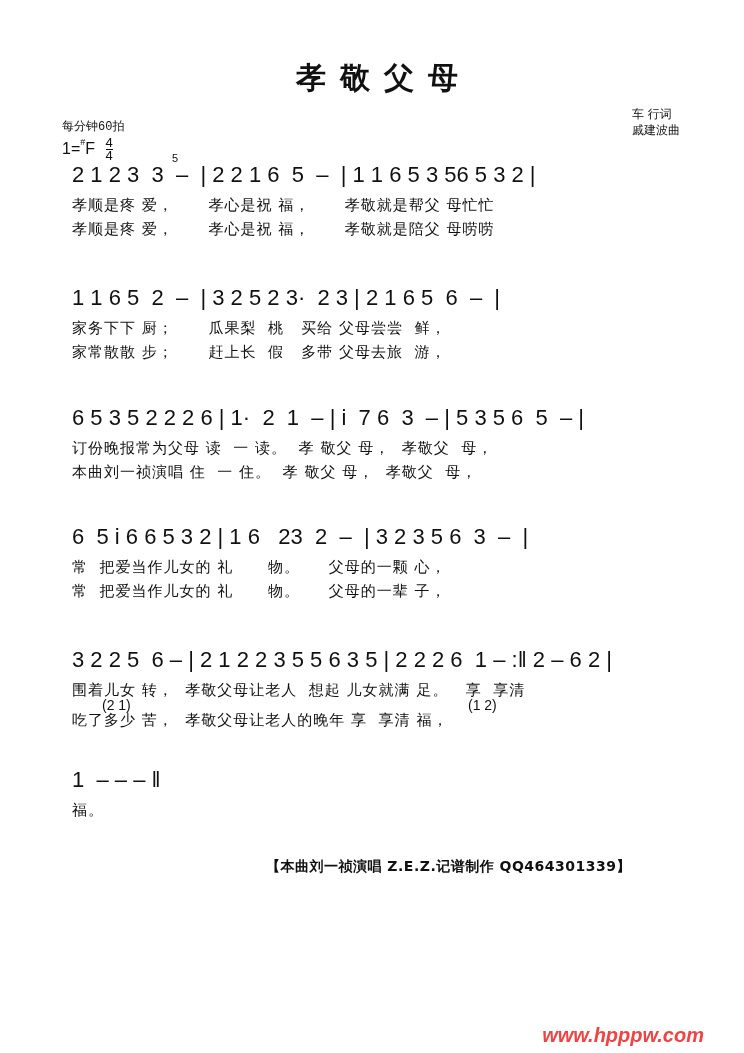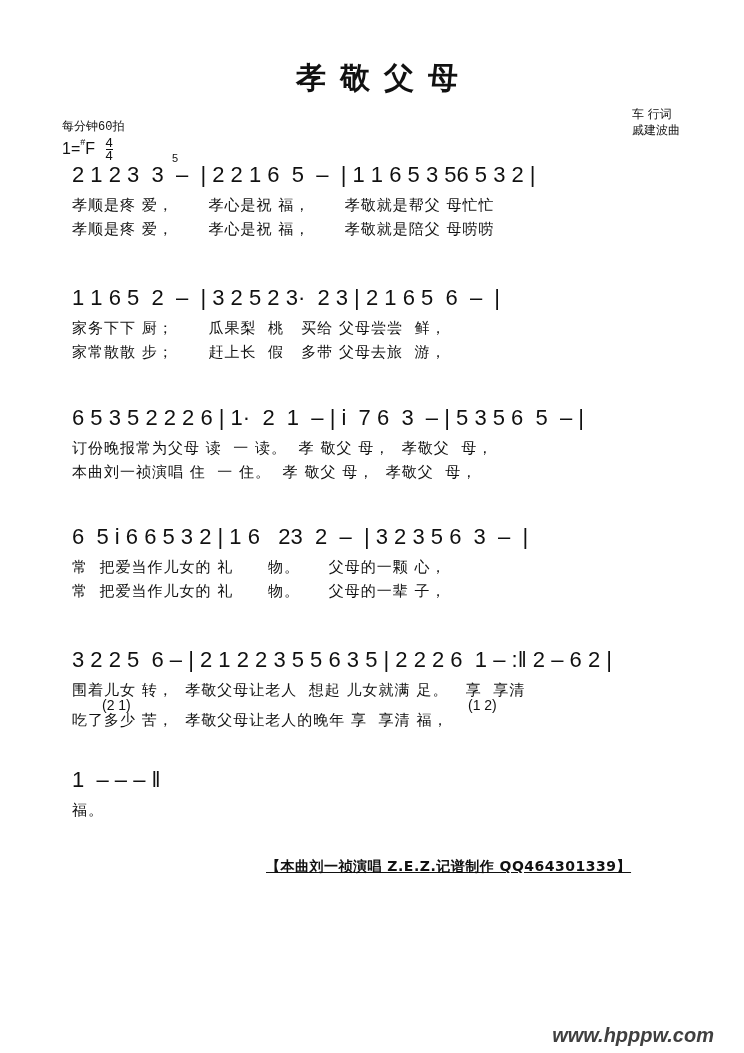--- a/index.html
+++ b/index.html
@@ -14,7 +14,7 @@
   .credits { right: 64px; top: 106px; font-size: 12px; line-height: 16px; text-align: left; }
   .row { left: 72px; width: 620px; }
   .lyric { position: absolute; left: 0; width: 620px; font-size: 15px; font-family: "DejaVu Serif", serif; white-space: pre; letter-spacing: 1px; }
-  .footer { left: 266px; top: 858px; font-size: 14px; font-weight: bold; font-family: "DejaVu Sans", sans-serif; letter-spacing: 0.5px; text-decoration: underline; }
+  .footer { left: 266px; top: 858px; font-size: 14px; font-weight: bold; font-family: "DejaVu Sans", sans-serif; letter-spacing: 0.5px; }
   .watermark { right: 30px; top: 1024px; font-size: 20px; font-style: italic; font-weight: bold; color: #404040; font-family: "Liberation Sans", sans-serif; }
   .line-notes { font-family: "Liberation Sans", sans-serif; font-size: 22px; white-space: pre; position: absolute; top: 0; left: 0; }
 </style>

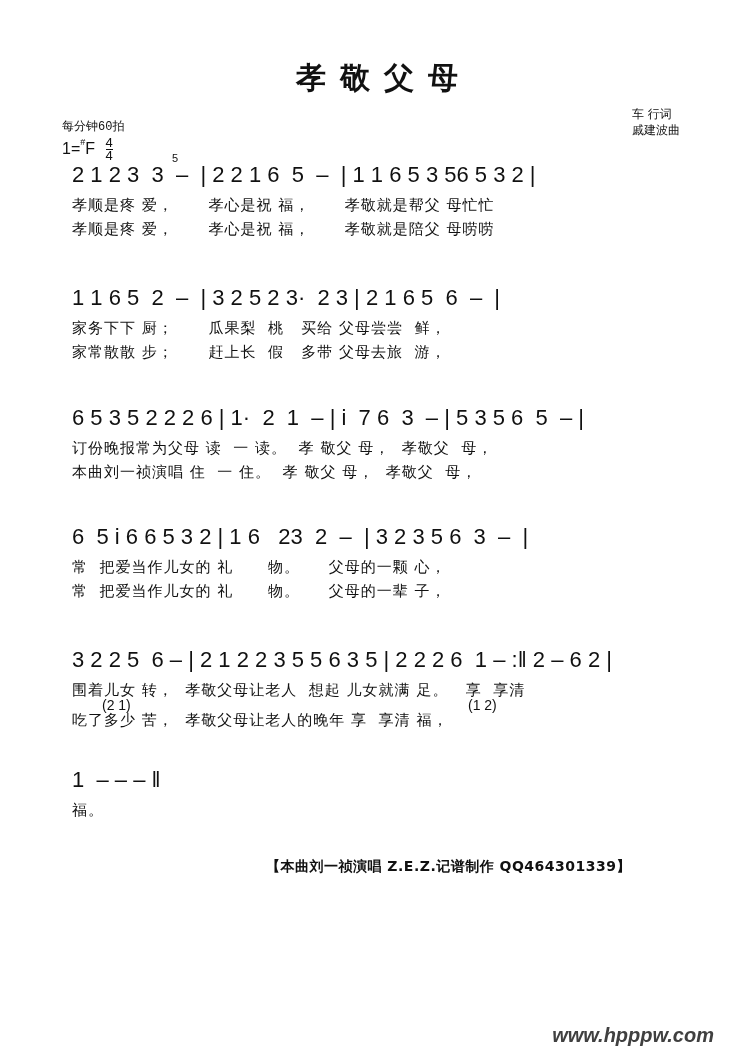--- a/index.html
+++ b/index.html
@@ -15,7 +15,7 @@
   .row { left: 72px; width: 620px; }
   .lyric { position: absolute; left: 0; width: 620px; font-size: 15px; font-family: "DejaVu Serif", serif; white-space: pre; letter-spacing: 1px; }
   .footer { left: 266px; top: 858px; font-size: 14px; font-weight: bold; font-family: "DejaVu Sans", sans-serif; letter-spacing: 0.5px; }
-  .watermark { right: 30px; top: 1024px; font-size: 20px; font-style: italic; font-weight: bold; color: #404040; font-family: "Liberation Sans", sans-serif; }
+  .watermark { right: 40px; top: 1024px; font-size: 20px; font-style: italic; font-weight: bold; color: #ef4444; font-family: "Liberation Sans", sans-serif; }
   .line-notes { font-family: "Liberation Sans", sans-serif; font-size: 22px; white-space: pre; position: absolute; top: 0; left: 0; }
 </style>
 </head>

